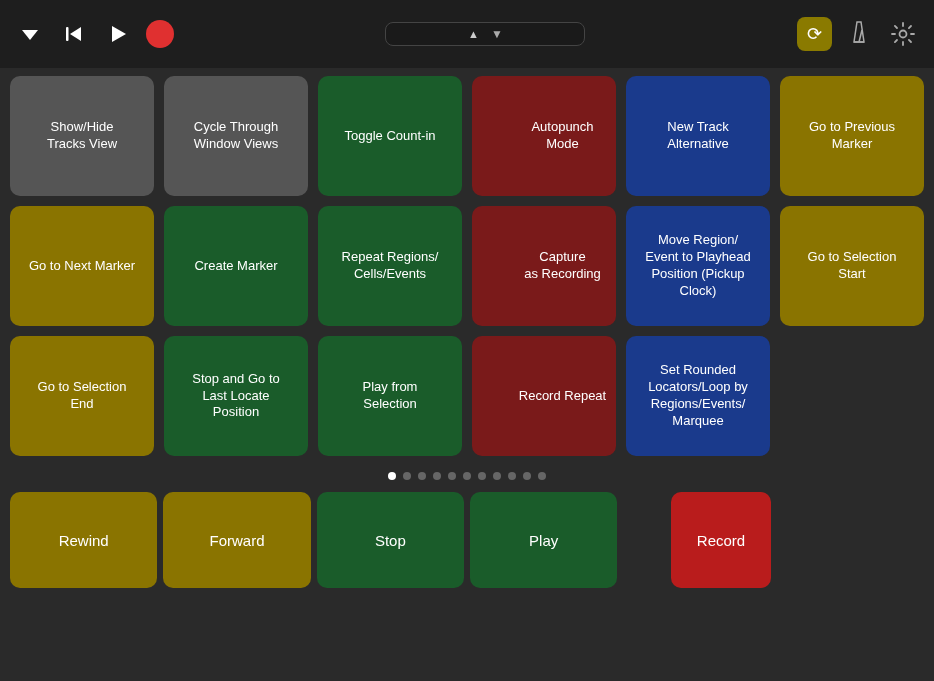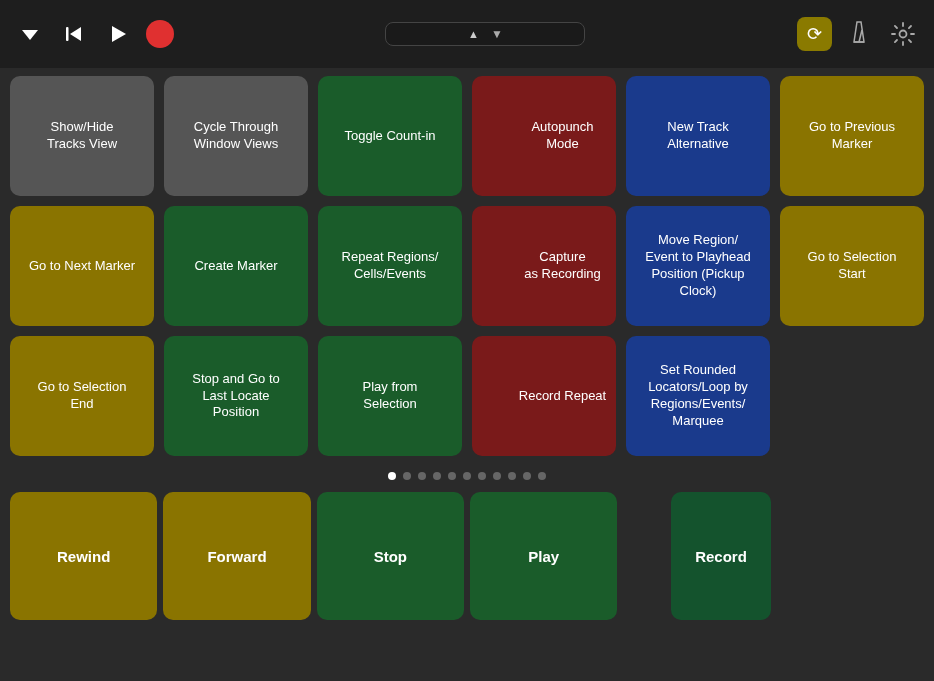--- a/index.html
+++ b/index.html
@@ -172,9 +172,9 @@
       justify-content: center;
       text-align: center;
       font-size: 15px;
-      font-weight: 700;
+      font-weight: 400;
       color: white;
-      height: 128px;
+      height: 96px;
       cursor: pointer;
     }
     .transport-cell.gold { background: #8a7400; }

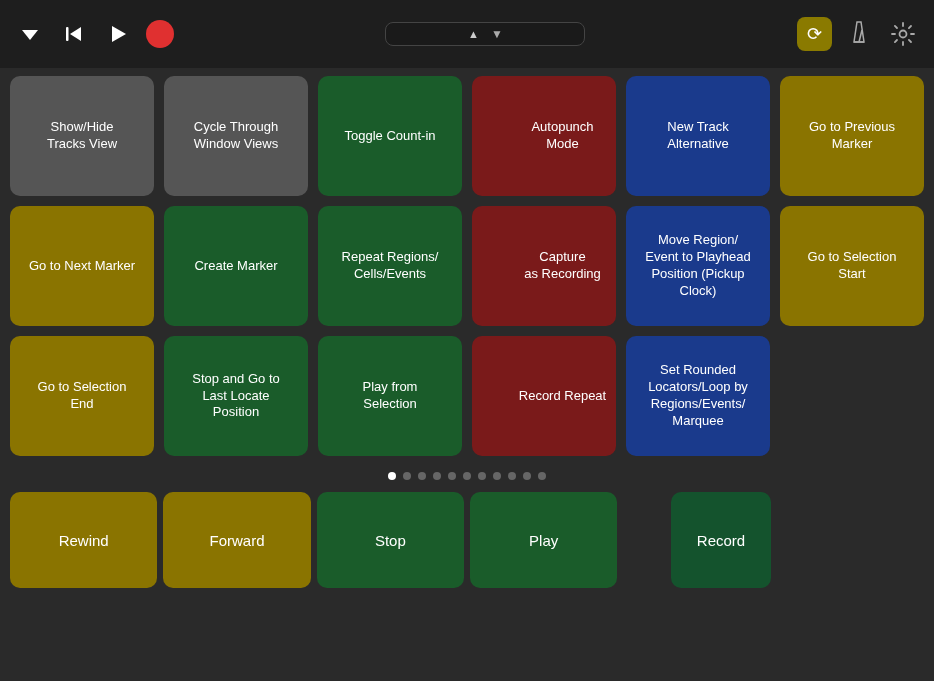--- a/index.html
+++ b/index.html
@@ -179,7 +179,7 @@
     }
     .transport-cell.gold { background: #8a7400; }
     .transport-cell.dark-green { background: #1a5c2a; }
-    .transport-cell.dark-red { background: #14532d; margin-left: 48px; }
+    .transport-cell.dark-red { background: #b91c1c; margin-left: 48px; }
 
     .dropdown-chevron {
       font-size: 12px;

